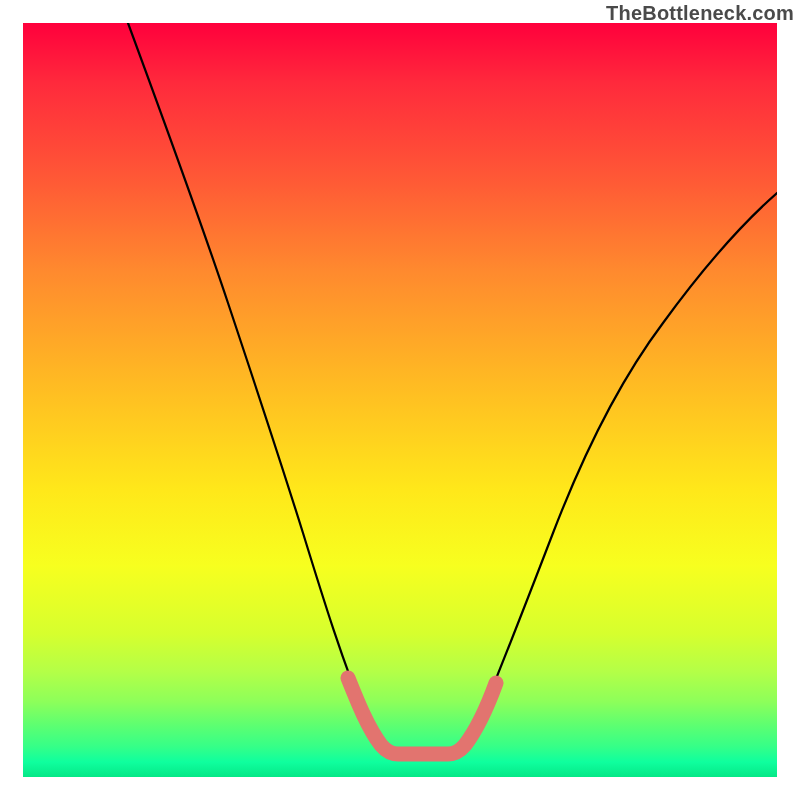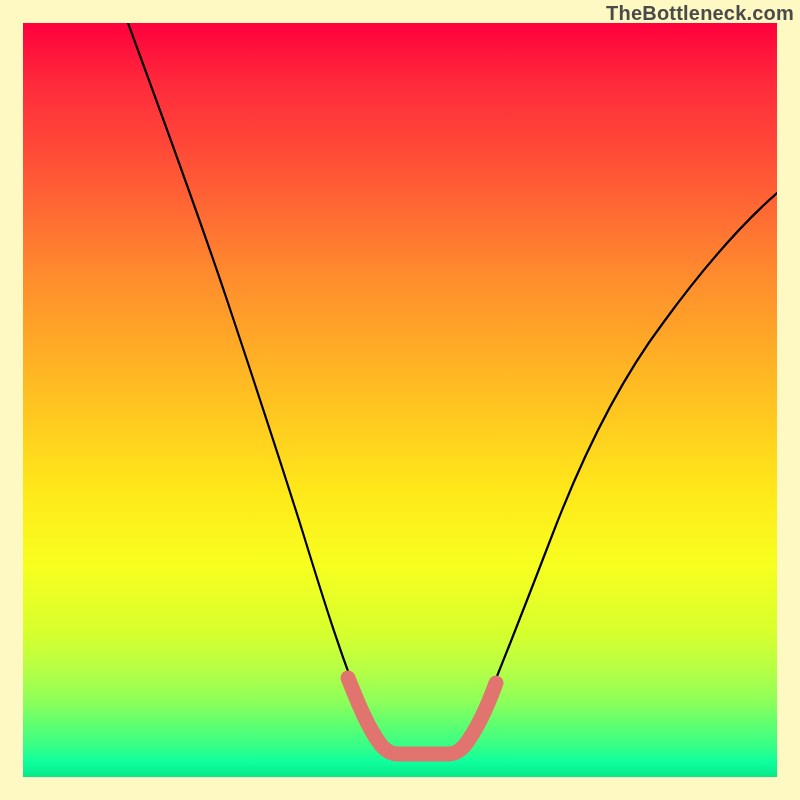--- a/index.html
+++ b/index.html
@@ -17,7 +17,7 @@
     left: 0;
     width: 800px;
     height: 800px;
-    background: #fef9c3;
+    background: #ffffff;
   }
   .plot {
     position: absolute;

